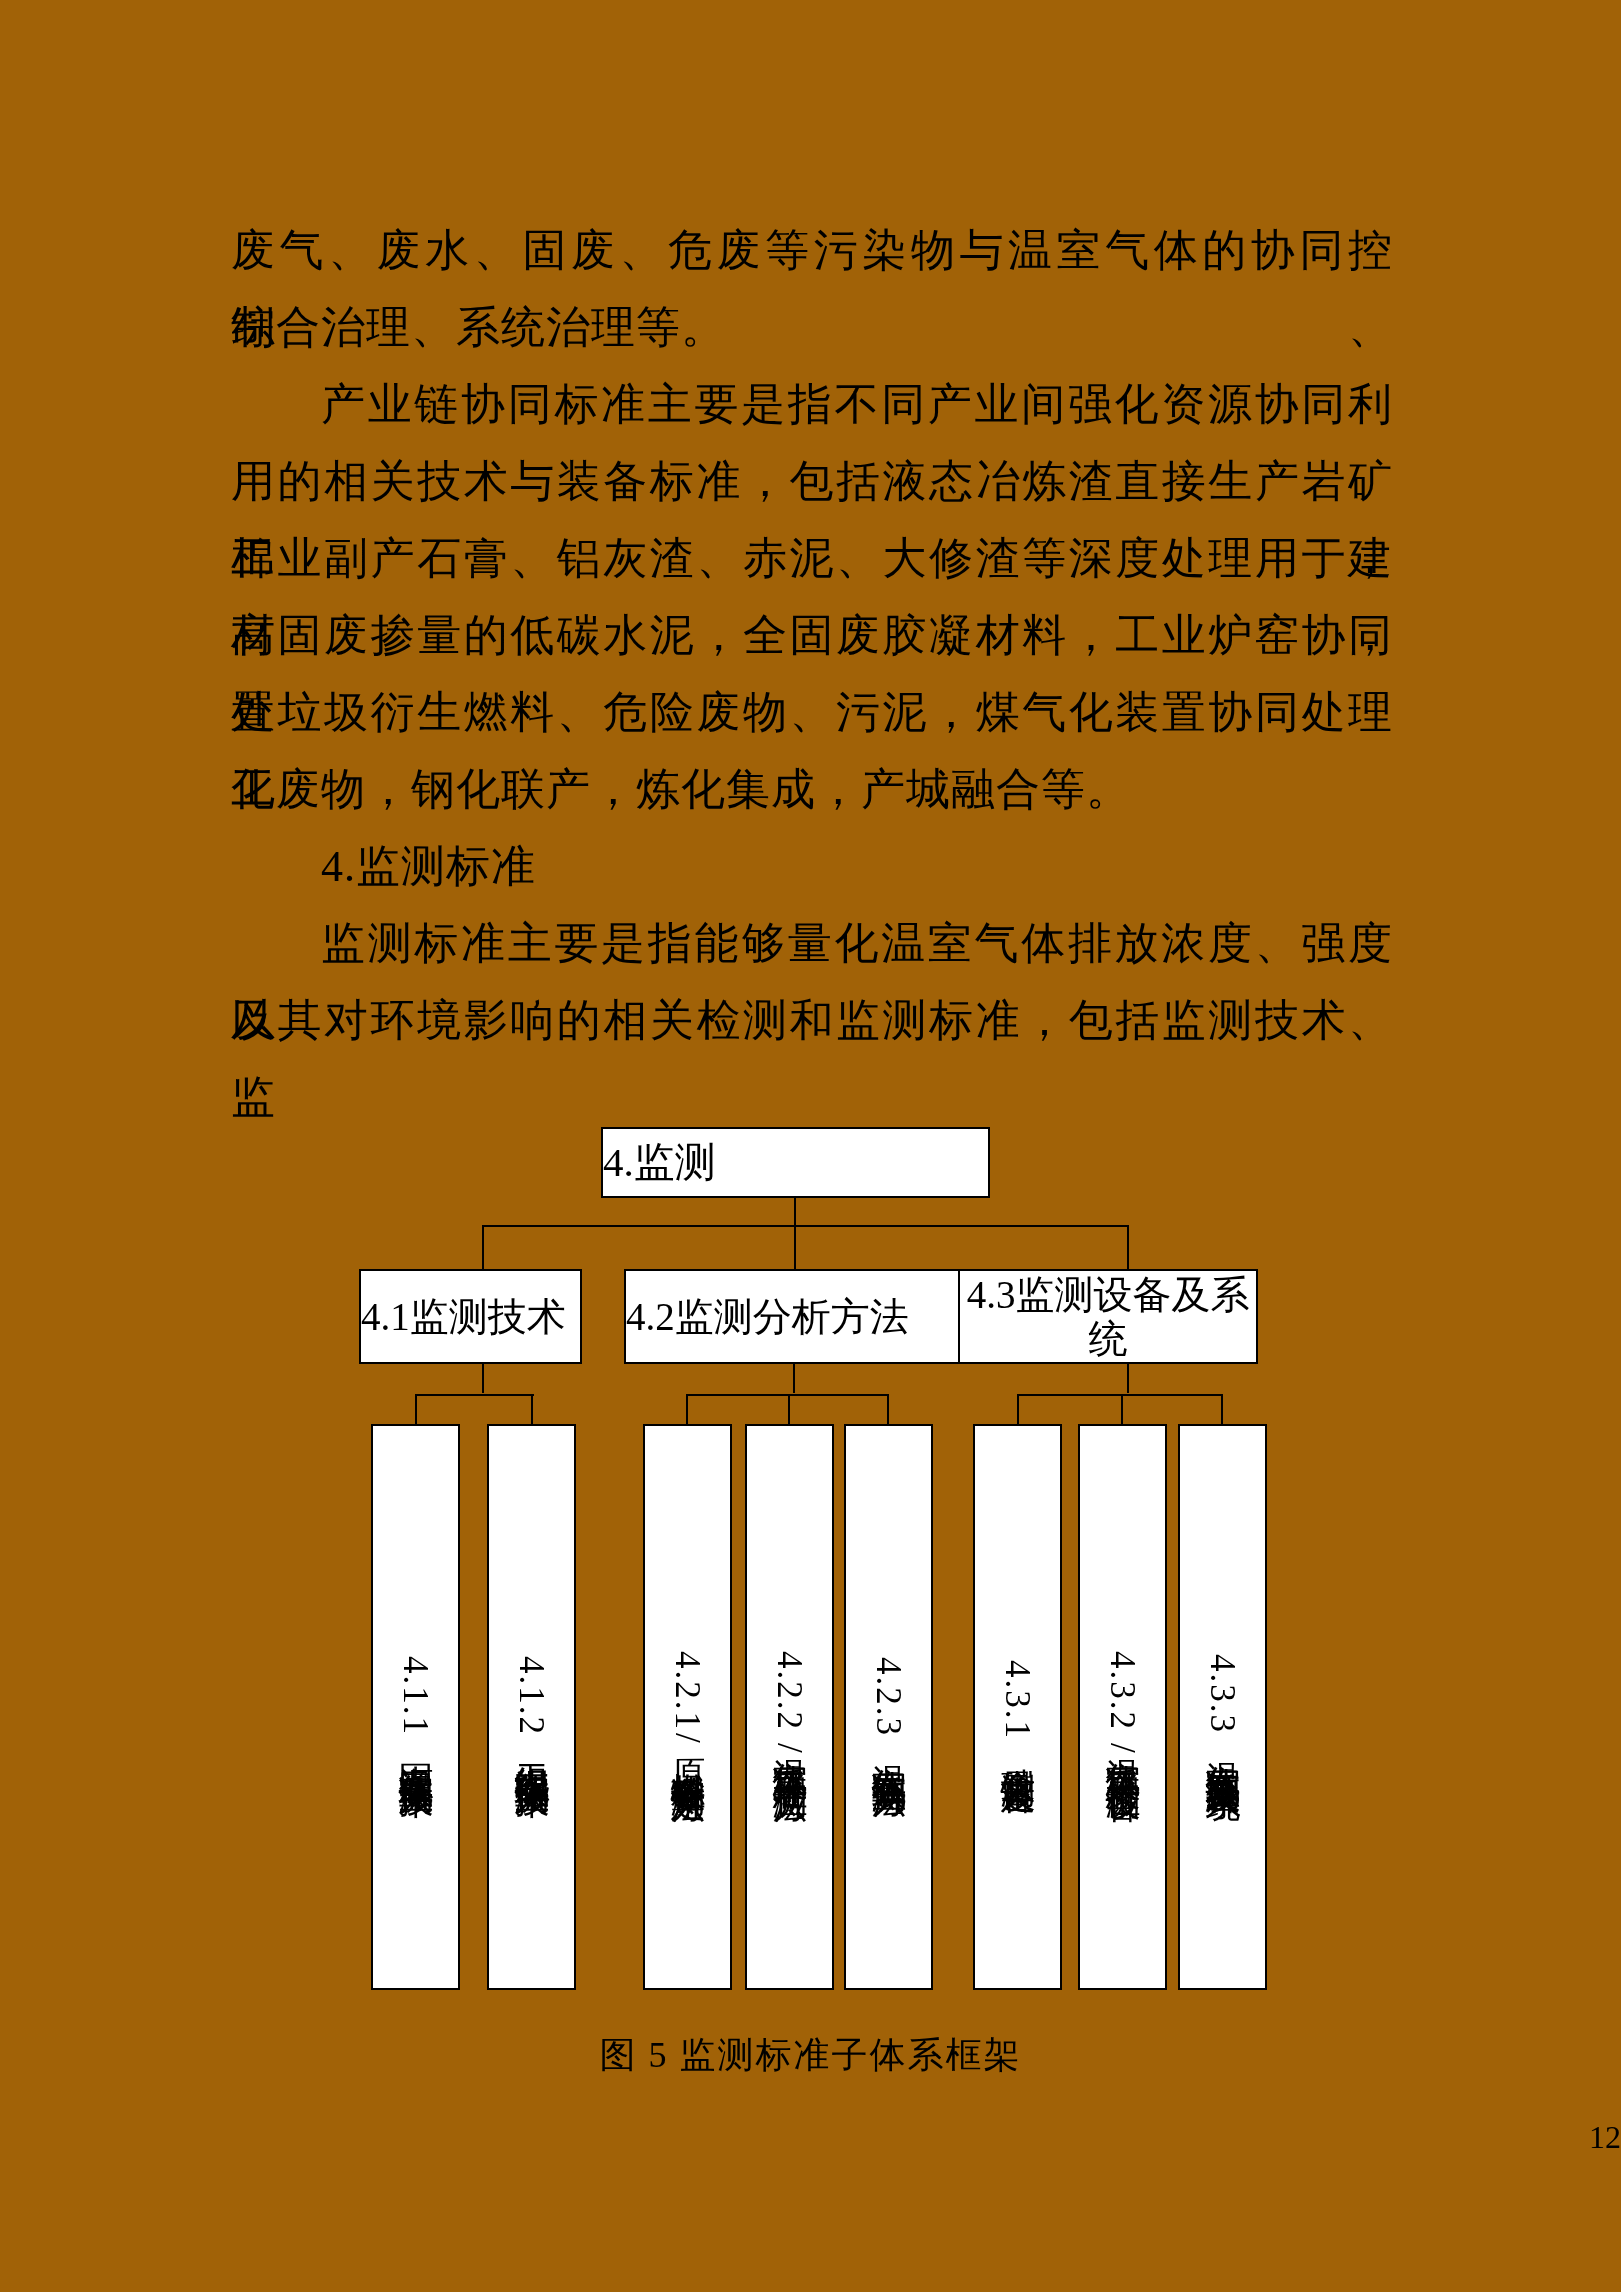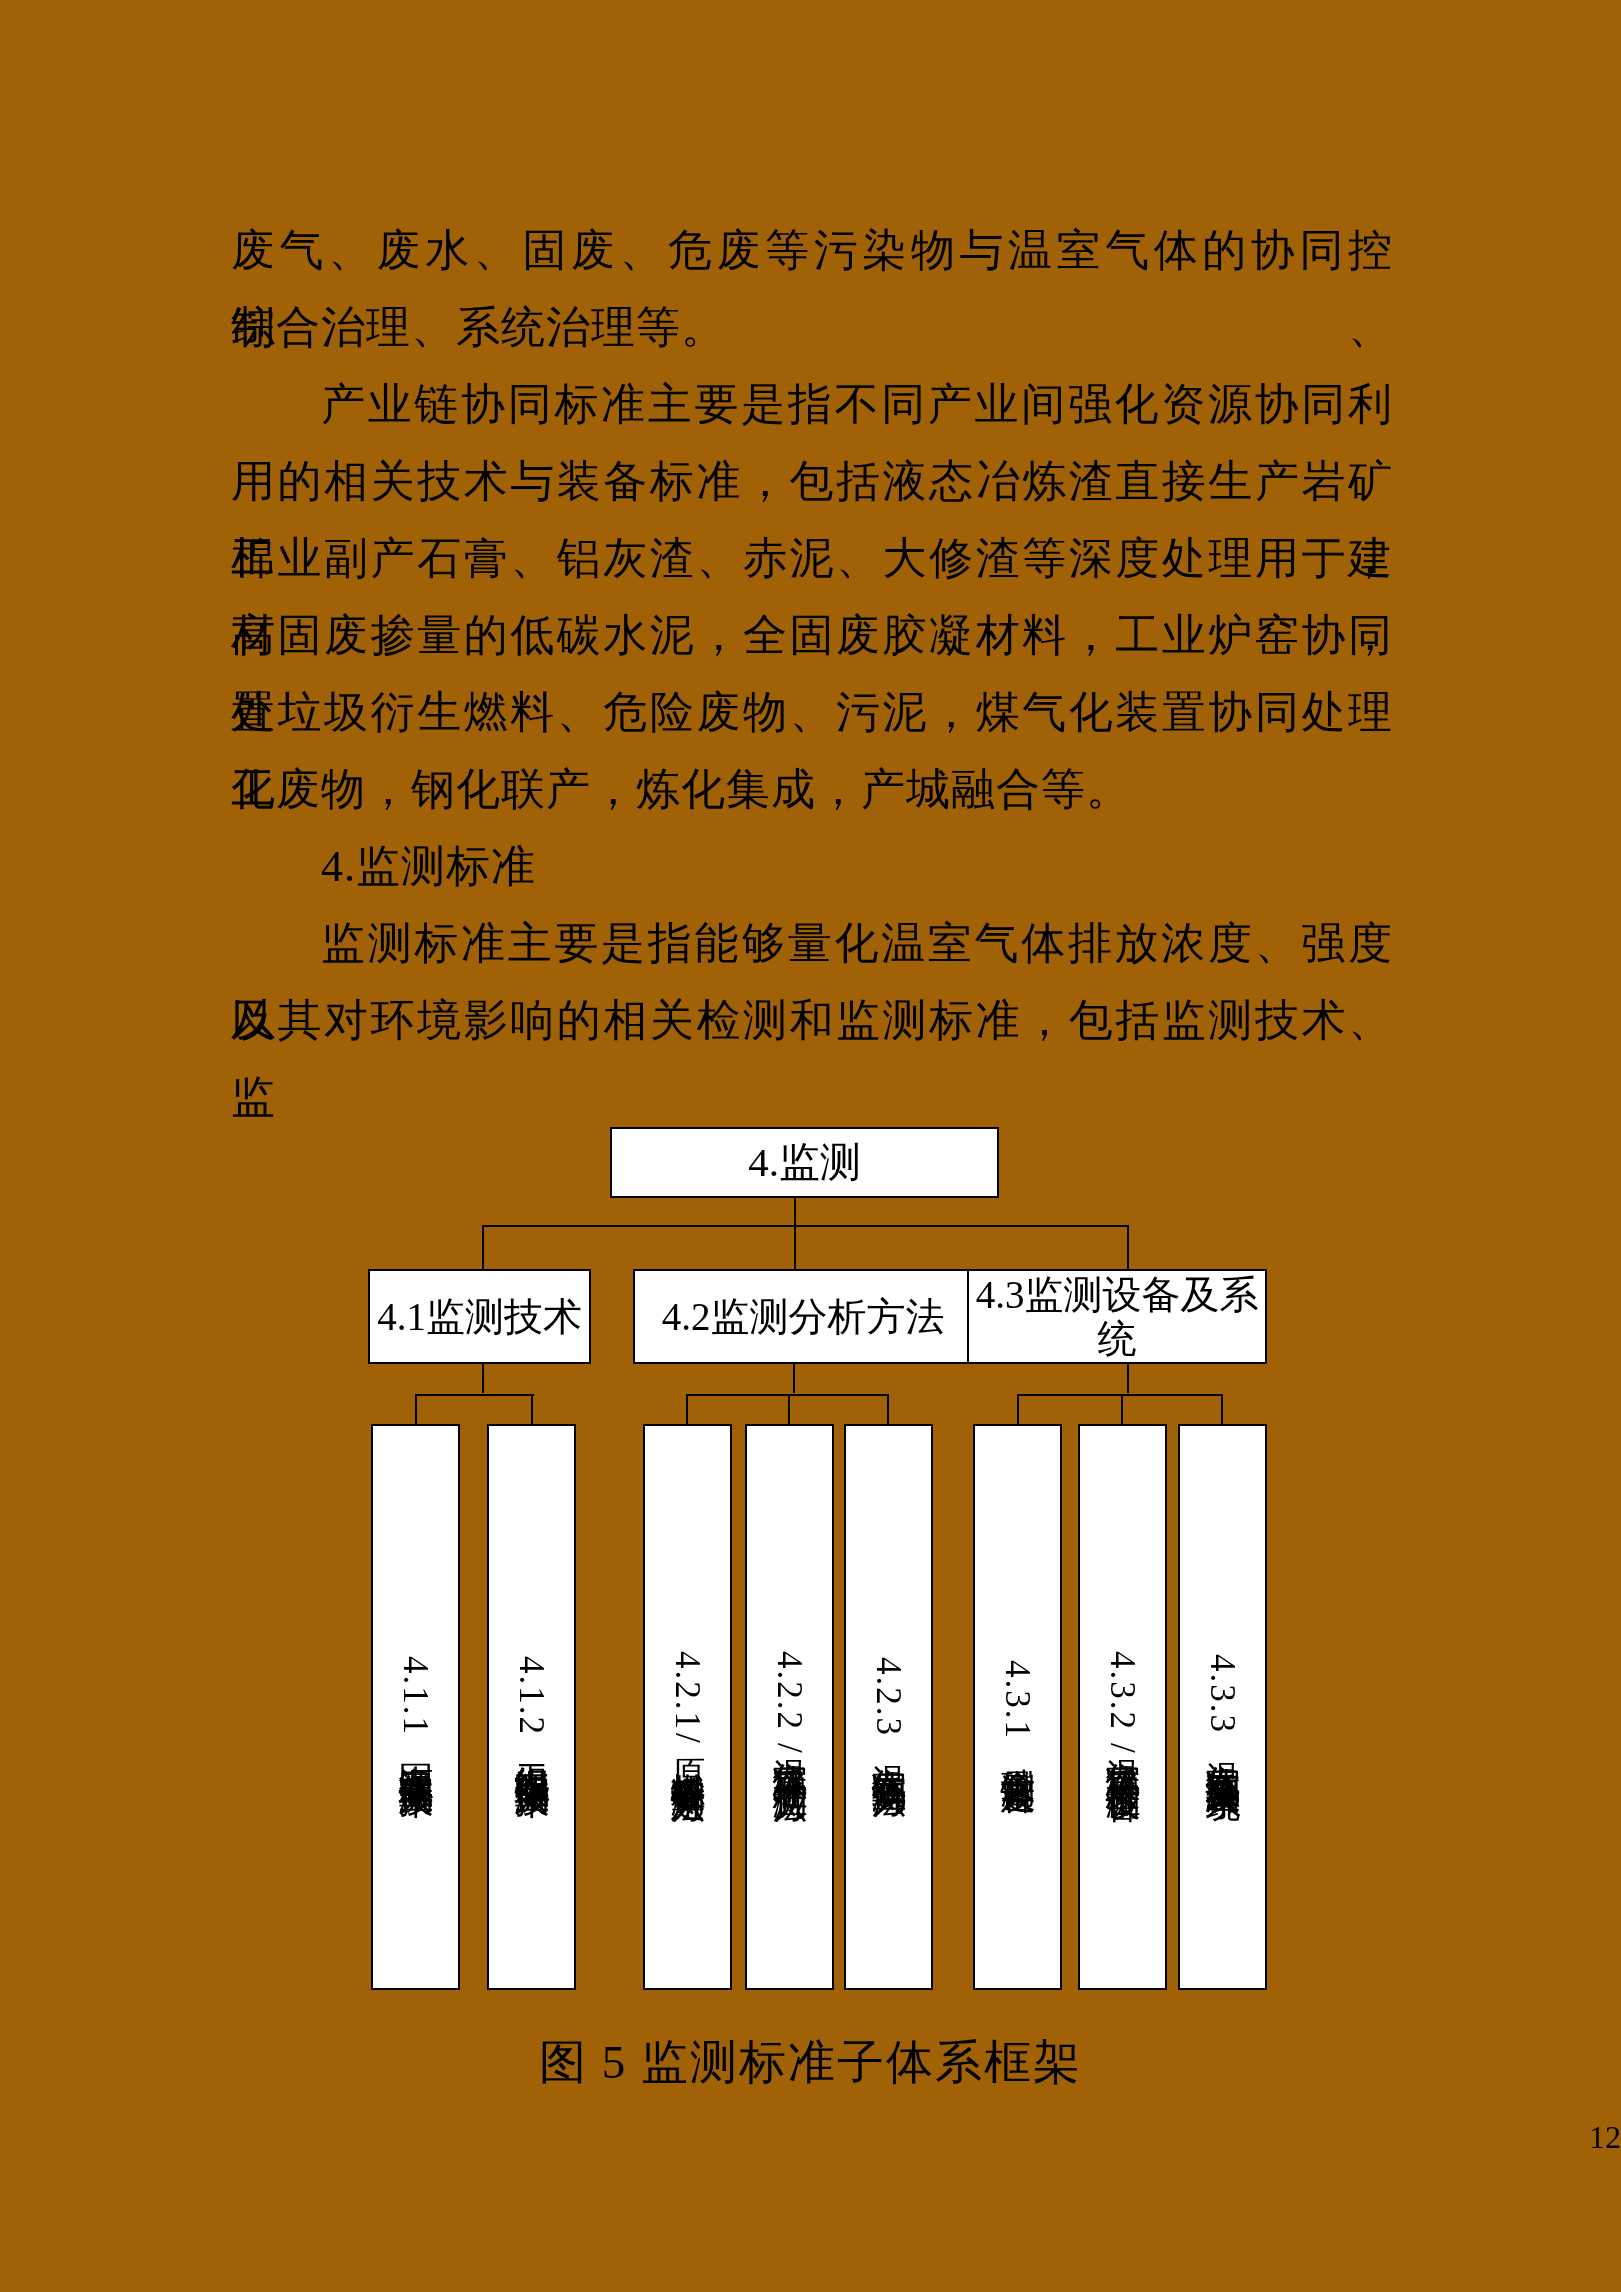--- a/index.html
+++ b/index.html
@@ -25,9 +25,8 @@
   .dbox{
     position:absolute;box-sizing:border-box;
     border:2.9px solid #000;background:#fff;
-    display:flex;align-items:center;justify-content:center;
+    display:flex;align-items:center;
     text-align:center;
-    margin-left:9px;
   }
   #box-root{left:601px;top:1127px;width:389px;height:71px;font-size:41px;}
   #box-41{left:359px;top:1269px;width:223px;height:95px;font-size:39px;}

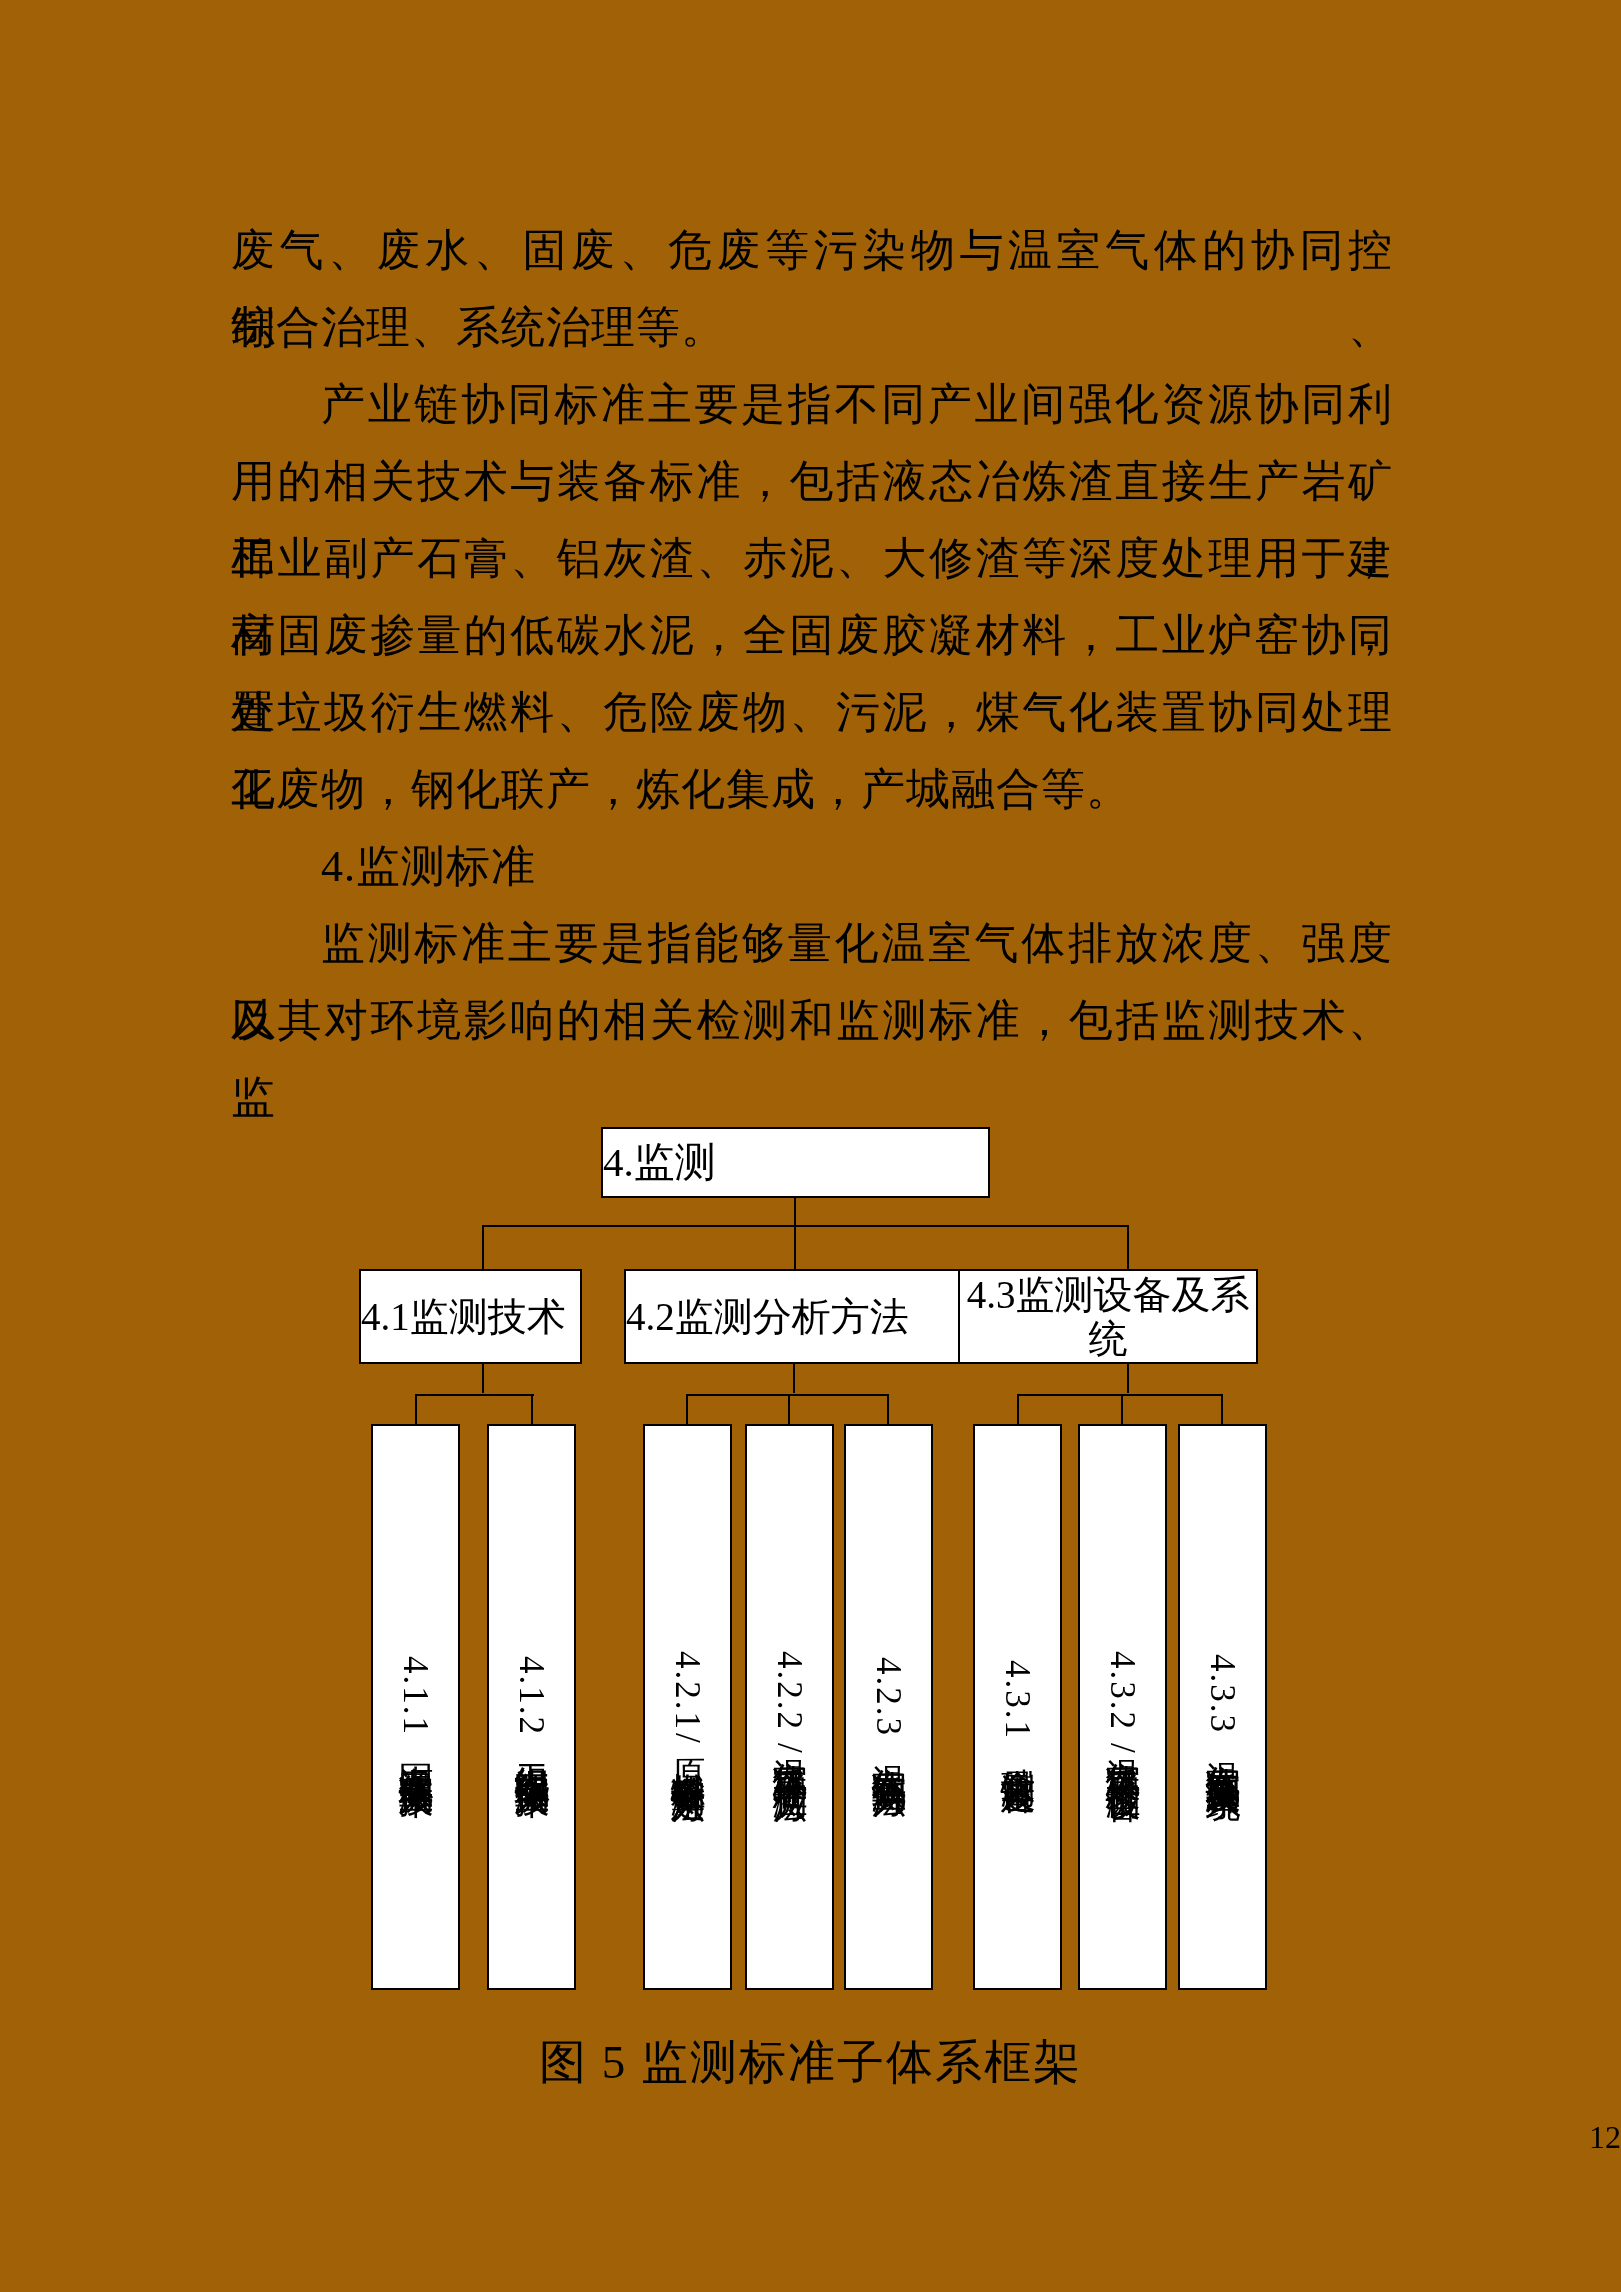--- a/index.html
+++ b/index.html
@@ -71,7 +71,7 @@
   
   #figure-caption{
     position:absolute;left:0;top:2031px;width:1621px;
-    text-align:center;font-size:47px;letter-spacing:2px;
+    text-align:center;font-size:36px;letter-spacing:2px;
   }
   #page-number{
     position:absolute;left:0;top:2119px;width:1621px;

